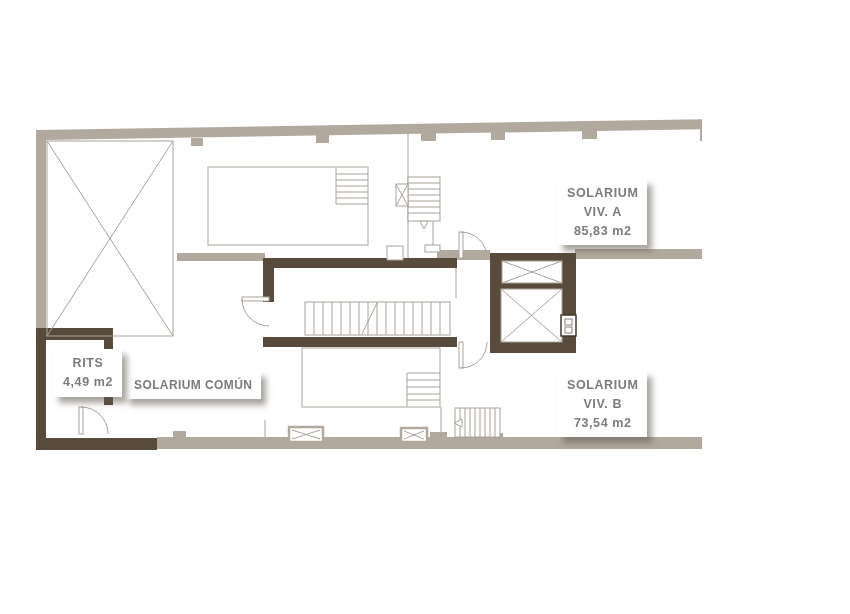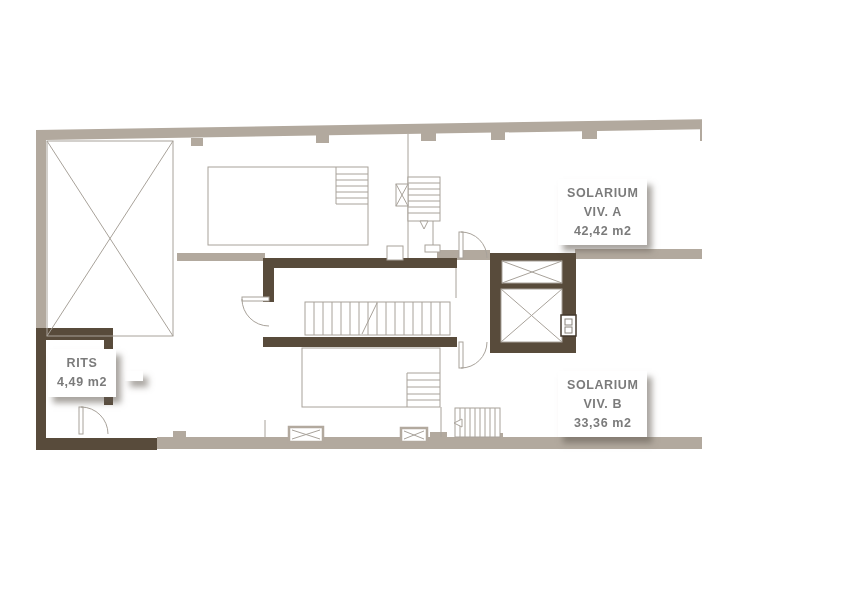--- a/index.html
+++ b/index.html
@@ -197,7 +197,7 @@
 <div class="plan-label" style="left:558px;top:179px;">
   <div>SOLARIUM</div>
   <div>VIV. A</div>
-  <div>42,42 m2</div>
+  <div>85,83 m2</div>
 </div>
 
 <div class="plan-label" style="left:558px;top:371px;">

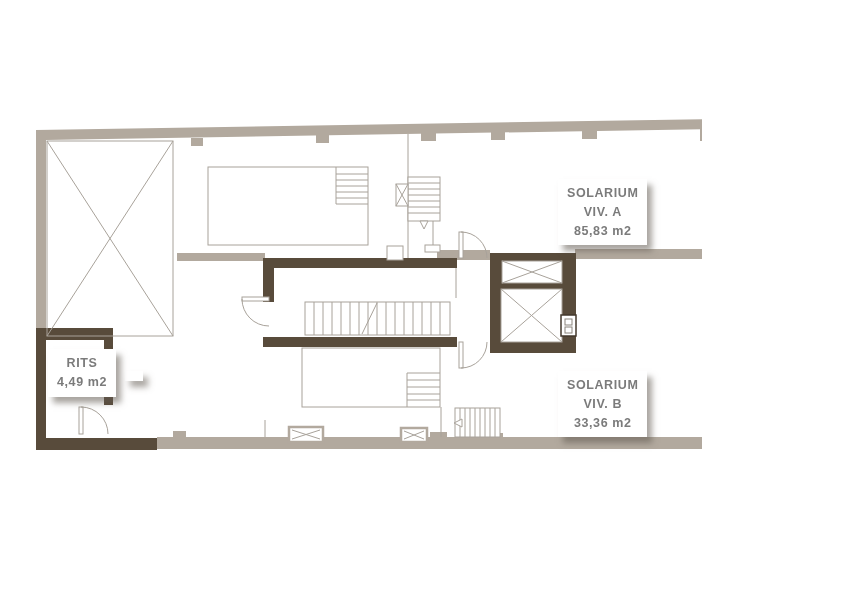--- a/index.html
+++ b/index.html
@@ -209,7 +209,7 @@
 <div class="plan-label label-comun" style="left:125px;top:371px;">
 </div>
 
-<div class="plan-label" style="left:48px;top:349px;">
+<div class="plan-label" style="left:54px;top:349px;">
   <div>RITS</div>
   <div>4,49 m2</div>
 </div>

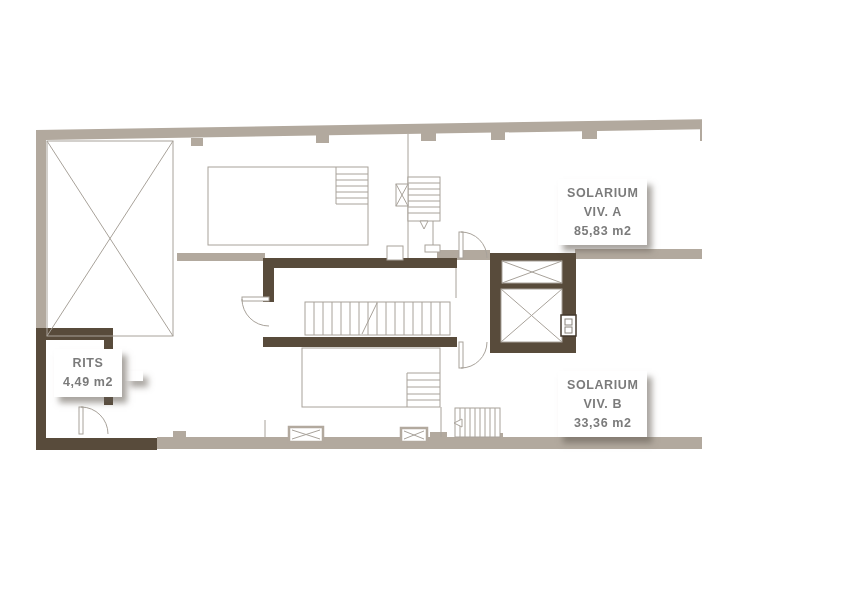--- a/index.html
+++ b/index.html
@@ -207,6 +207,7 @@
 </div>
 
 <div class="plan-label label-comun" style="left:125px;top:371px;">
+  <div>SOLARIUM COMÚN</div>
 </div>
 
 <div class="plan-label" style="left:54px;top:349px;">

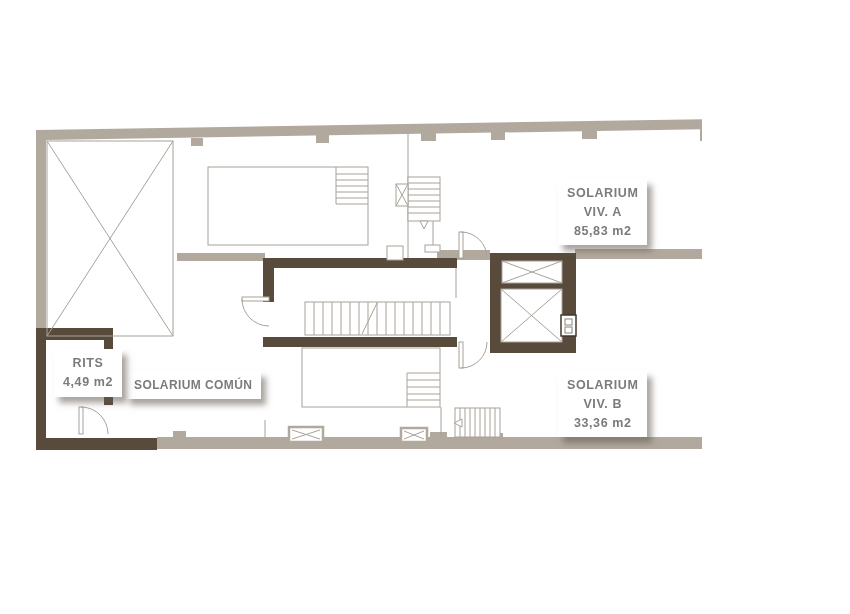--- a/index.html
+++ b/index.html
@@ -203,7 +203,7 @@
 <div class="plan-label" style="left:558px;top:371px;">
   <div>SOLARIUM</div>
   <div>VIV. B</div>
-  <div>33,36 m2</div>
+  <div>73,54 m2</div>
 </div>
 
 <div class="plan-label label-comun" style="left:125px;top:371px;">

